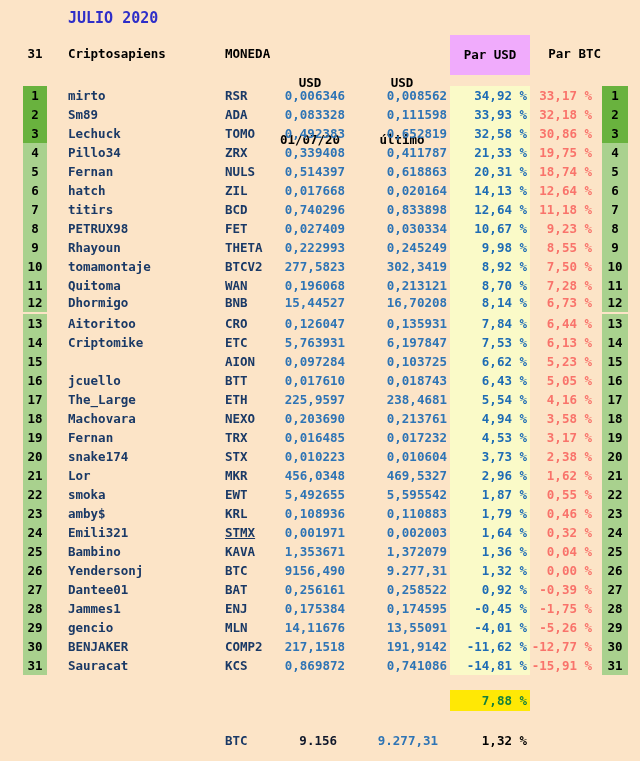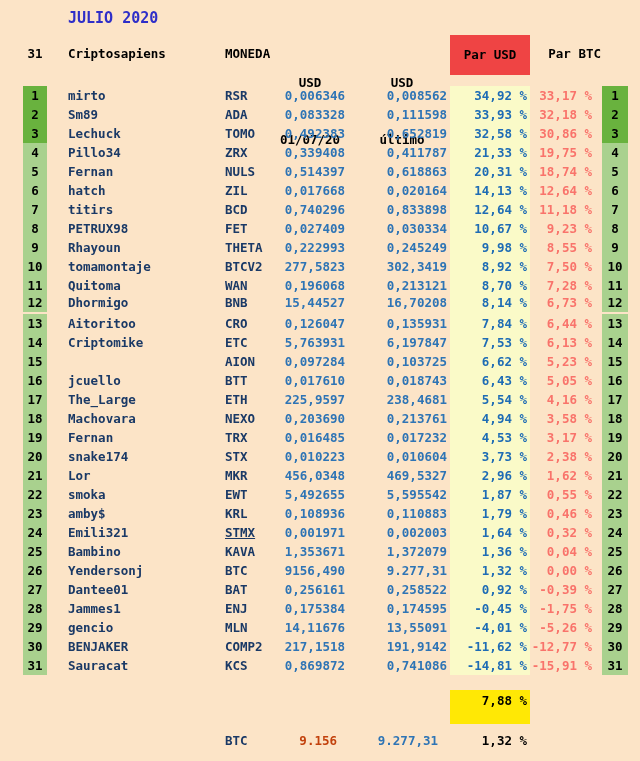--- a/index.html
+++ b/index.html
@@ -27,7 +27,7 @@
   #h-usd1    { left: 270px; top: 35px; width: 80px; text-align: center; }
   #h-usd2    { left: 362px; top: 35px; width: 80px; text-align: center; }
   #h-parusd  { left: 450px; top: 35px; width: 80px; height: 40px; line-height: 40px;
-               text-align: center; background: #ef4444; }
+               text-align: center; background: #f0abfc; }
   #h-parbtc  { left: 533px; top: 44px; width: 68px; text-align: right; }
 
   #band-parusd {

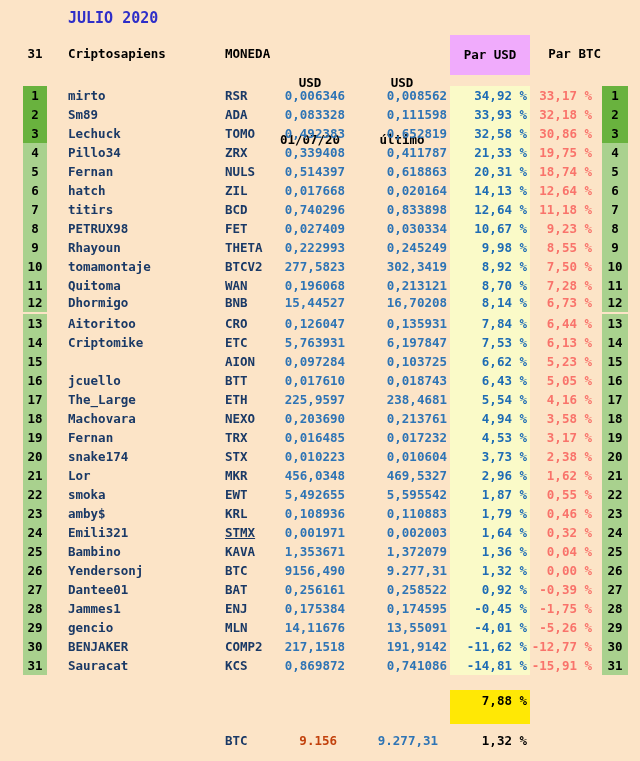--- a/index.html
+++ b/index.html
@@ -47,9 +47,9 @@
   .pbtc { left: 492px; width: 100px; text-align: right; color: #F9736B; }
 
   #summary-cell {
-    position: absolute; left: 450px; top: 690px; width: 80px; height: 34px;
+    position: absolute; left: 450px; top: 690px; width: 80px; height: 21px;
     line-height: 21px; background: #FFE805; text-align: right; padding-right: 3px;
-    color: #000000; font-size: 12.5px; white-space: pre;
+    color: #15803d; font-size: 12.5px; white-space: pre;
   }
   #footer-row { position: absolute; left: 0; top: 731px; width: 640px; height: 19px; }
   #f-coin { left: 225px; color: #1A3966; }

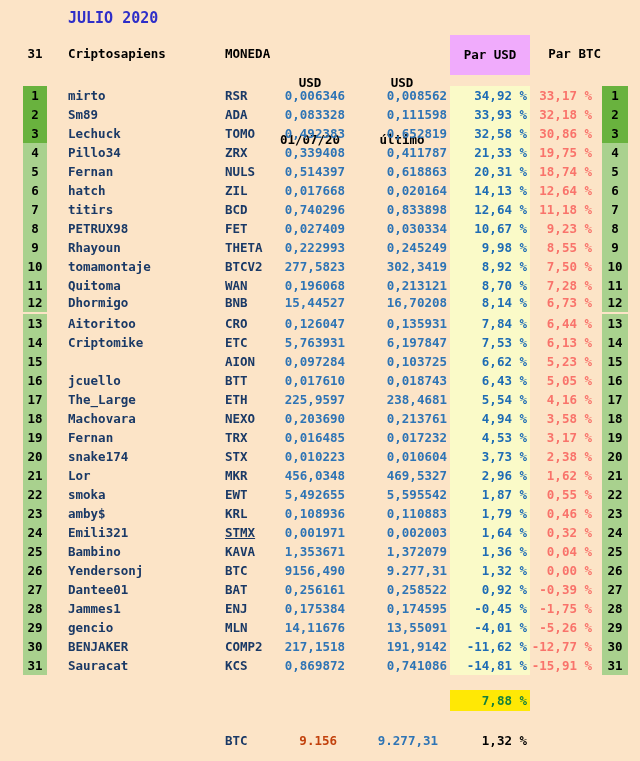--- a/index.html
+++ b/index.html
@@ -53,7 +53,7 @@
   }
   #footer-row { position: absolute; left: 0; top: 731px; width: 640px; height: 19px; }
   #f-coin { left: 225px; color: #1A3966; }
-  #f-usd1 { left: 245px; width: 92px;  text-align: right; color: #c2410c; }
+  #f-usd1 { left: 245px; width: 92px;  text-align: right; color: #0f172a; }
   #f-usd2 { left: 347px; width: 91px;  text-align: right; color: #2E74B5; }
   #f-pusd { left: 430px; width: 100px; text-align: right; padding-right: 3px; color: #000; }
 </style>

